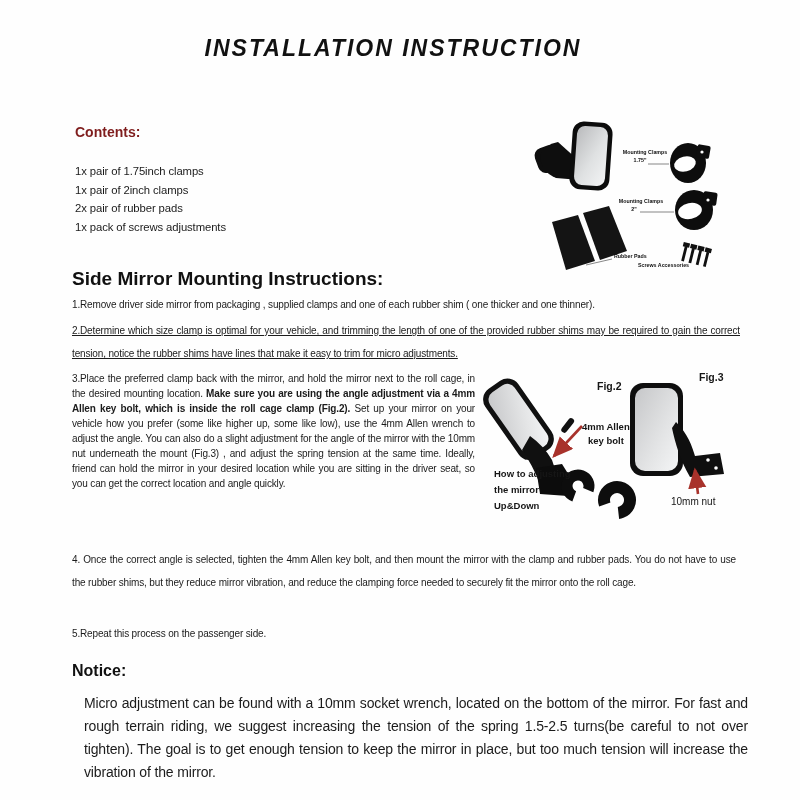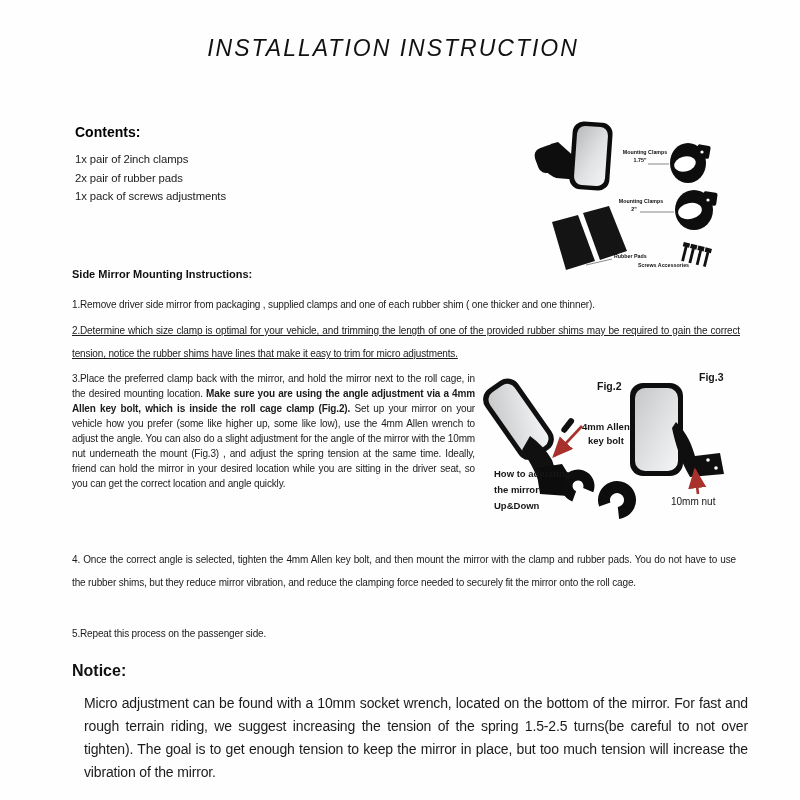--- a/index.html
+++ b/index.html
@@ -8,7 +8,7 @@
     font-family:"Liberation Sans",sans-serif;color:#1b1b1b;
   }
   .title{position:absolute;top:26px;left:0;width:786px;text-align:center;margin:0;
-    font-size:23px;font-weight:normal;font-style:italic;letter-spacing:2px;color:#111;}
+    font-size:23px;font-weight:bold;font-style:italic;letter-spacing:2px;color:#111;}
   .title div{line-height:44px;}
   .contents{position:absolute;left:75px;top:124px;width:300px;}
   .contents h2{margin:0 0 10px 0;font-size:14px;font-weight:bold;color:#000000;}

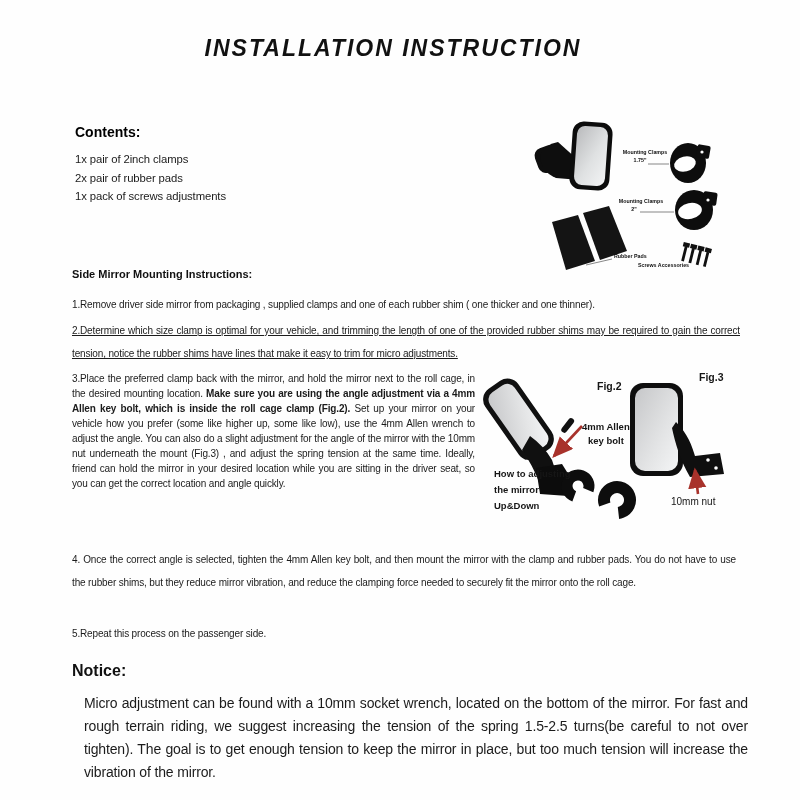--- a/index.html
+++ b/index.html
@@ -11,7 +11,7 @@
     font-size:23px;font-weight:bold;font-style:italic;letter-spacing:2px;color:#111;}
   .title div{line-height:44px;}
   .contents{position:absolute;left:75px;top:124px;width:300px;}
-  .contents h2{margin:0 0 10px 0;font-size:14px;font-weight:bold;color:#000000;}
+  .contents h2{margin:0 0 22px 0;font-size:14px;font-weight:bold;color:#7f1d1d;}
   .contents ul{margin:0;padding:0;list-style:none;}
   .contents li{font-size:11.3px;line-height:18.6px;letter-spacing:-0.1px;}
   .product-photo{position:absolute;left:528px;top:112px;width:272px;height:172px;}

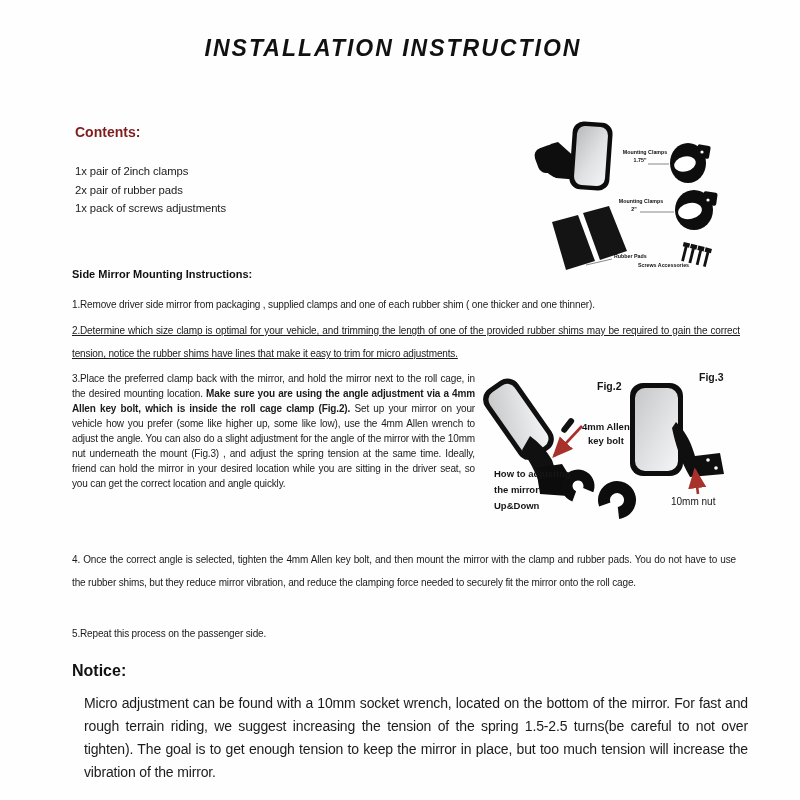--- a/index.html
+++ b/index.html
@@ -46,6 +46,7 @@
   <section class="contents">
     <h2>Contents:</h2>
     <ul>
+      <li>1x pair of 1.75inch clamps</li>
       <li>1x pair of 2inch clamps</li>
       <li>2x pair of rubber pads</li>
       <li>1x pack of screws adjustments</li>

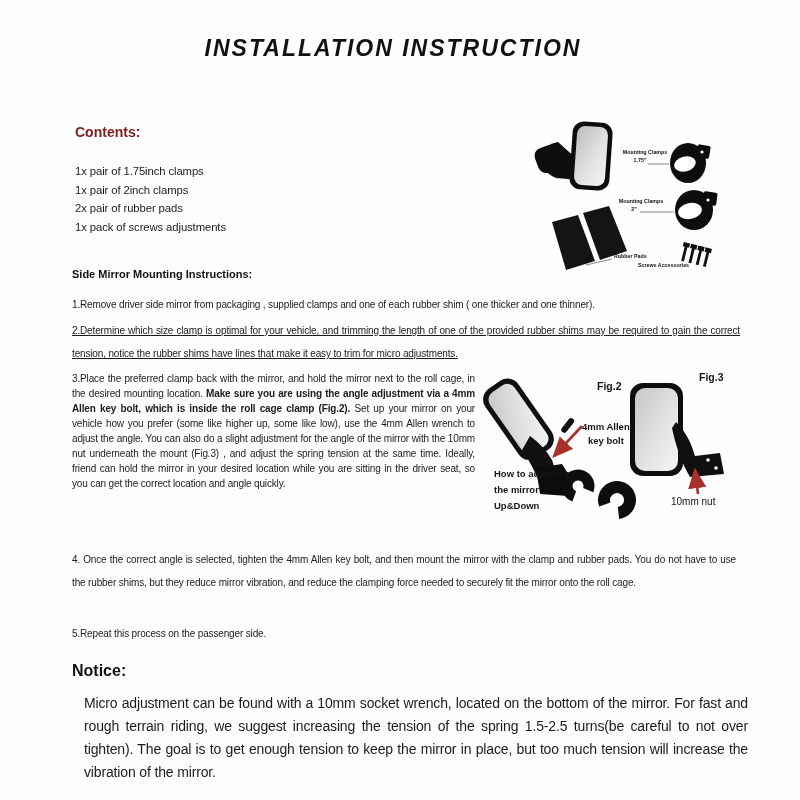--- a/index.html
+++ b/index.html
@@ -15,7 +15,7 @@
   .contents ul{margin:0;padding:0;list-style:none;}
   .contents li{font-size:11.3px;line-height:18.6px;letter-spacing:-0.1px;}
   .product-photo{position:absolute;left:528px;top:112px;width:272px;height:172px;}
-  .sec-heading{position:absolute;margin:0;font-size:11px;font-weight:bold;color:#111;}
+  .sec-heading{position:absolute;margin:0;font-size:19px;font-weight:bold;color:#111;}
   .h-instructions{left:72px;top:268px;}
   .h-notice{left:72px;top:662px;font-size:16px;text-align:center;}
   .step{position:absolute;margin:0;font-size:10px;letter-spacing:-0.15px;line-height:23px;}

